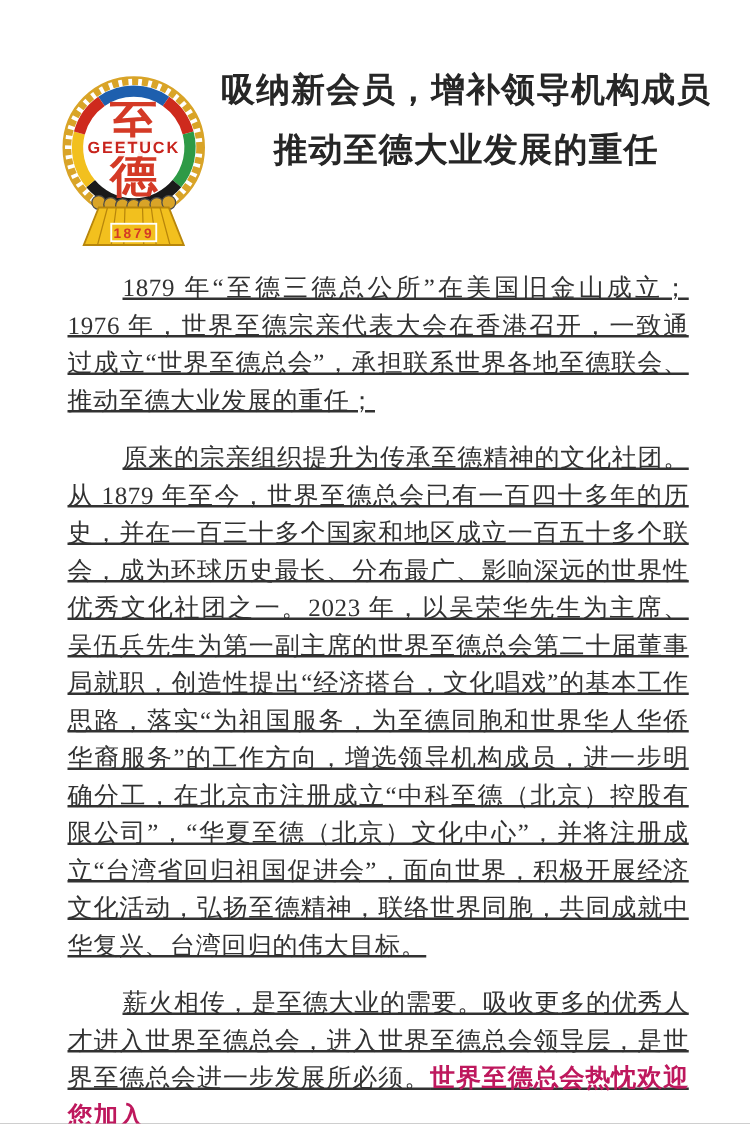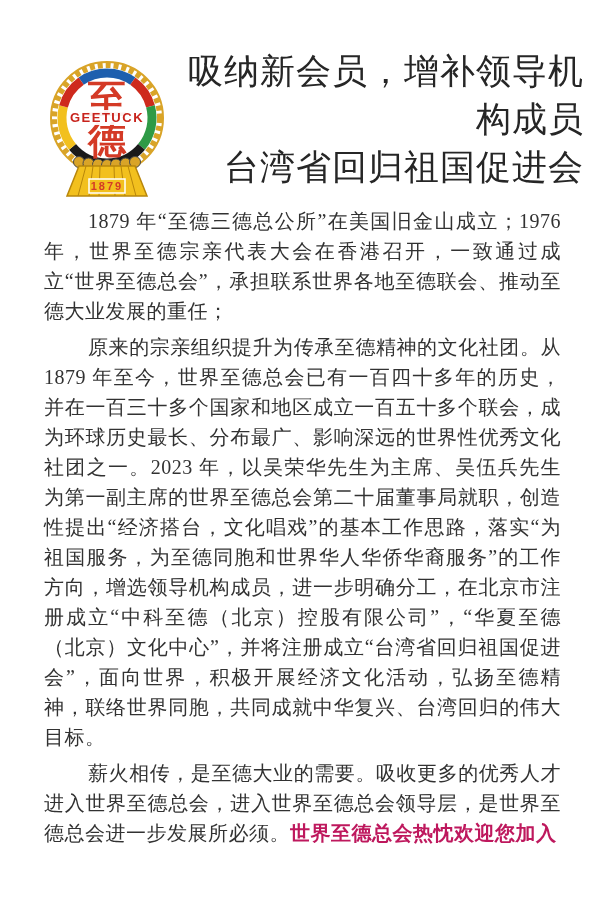--- a/index.html
+++ b/index.html
@@ -30,9 +30,9 @@
     left: 162px;
     right: 16px;
     top: 48px;
-    text-align: right;
-    font-weight: normal;
-    font-size: 35px;
+    text-align: center;
+    font-weight: bold;
+    font-size: 27px;
     line-height: 48px;
     color: #262626;
     letter-spacing: 1px;

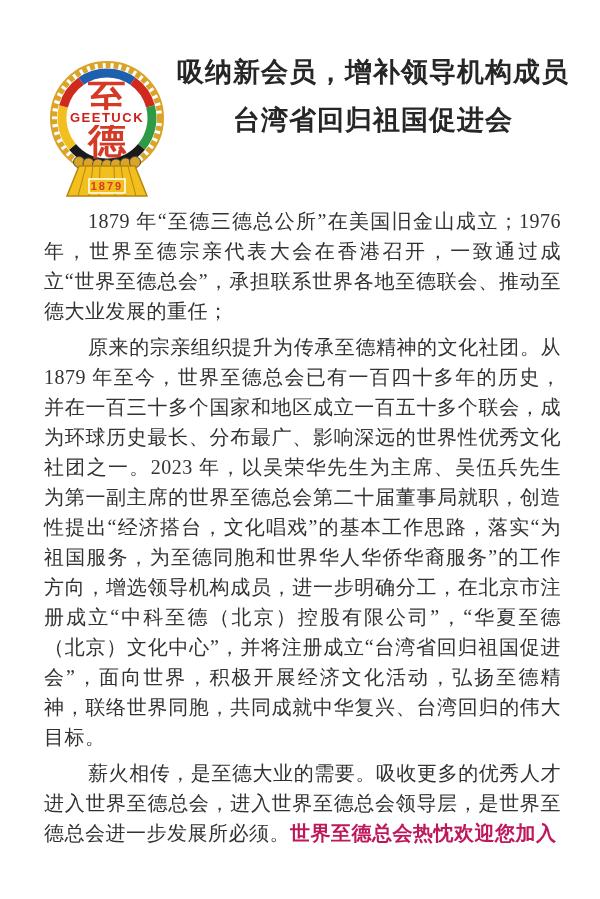--- a/index.html
+++ b/index.html
@@ -106,7 +106,7 @@
 
     <div class="title-block">
       <div>吸纳新会员，增补领导机构成员</div>
-      <div>台湾省回归祖国促进会</div>
+      <div>推动至德大业发展的重任</div>
     </div>
 
   </div>

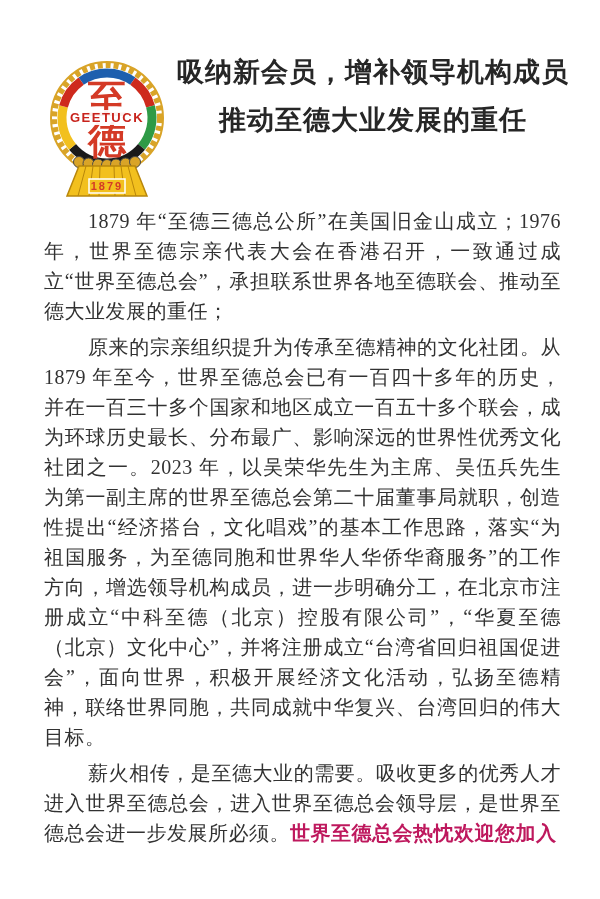--- a/index.html
+++ b/index.html
@@ -47,7 +47,8 @@
   }
   .body-block p {
     text-indent: 2.2em;
-    margin: 6px;
+    margin: 16px;
+    text-decoration: underline;
   }
   .bold-run { font-weight: bold; color: #be185d; }
   svg text { font-family: "Liberation Sans", "DejaVu Sans", sans-serif; }

